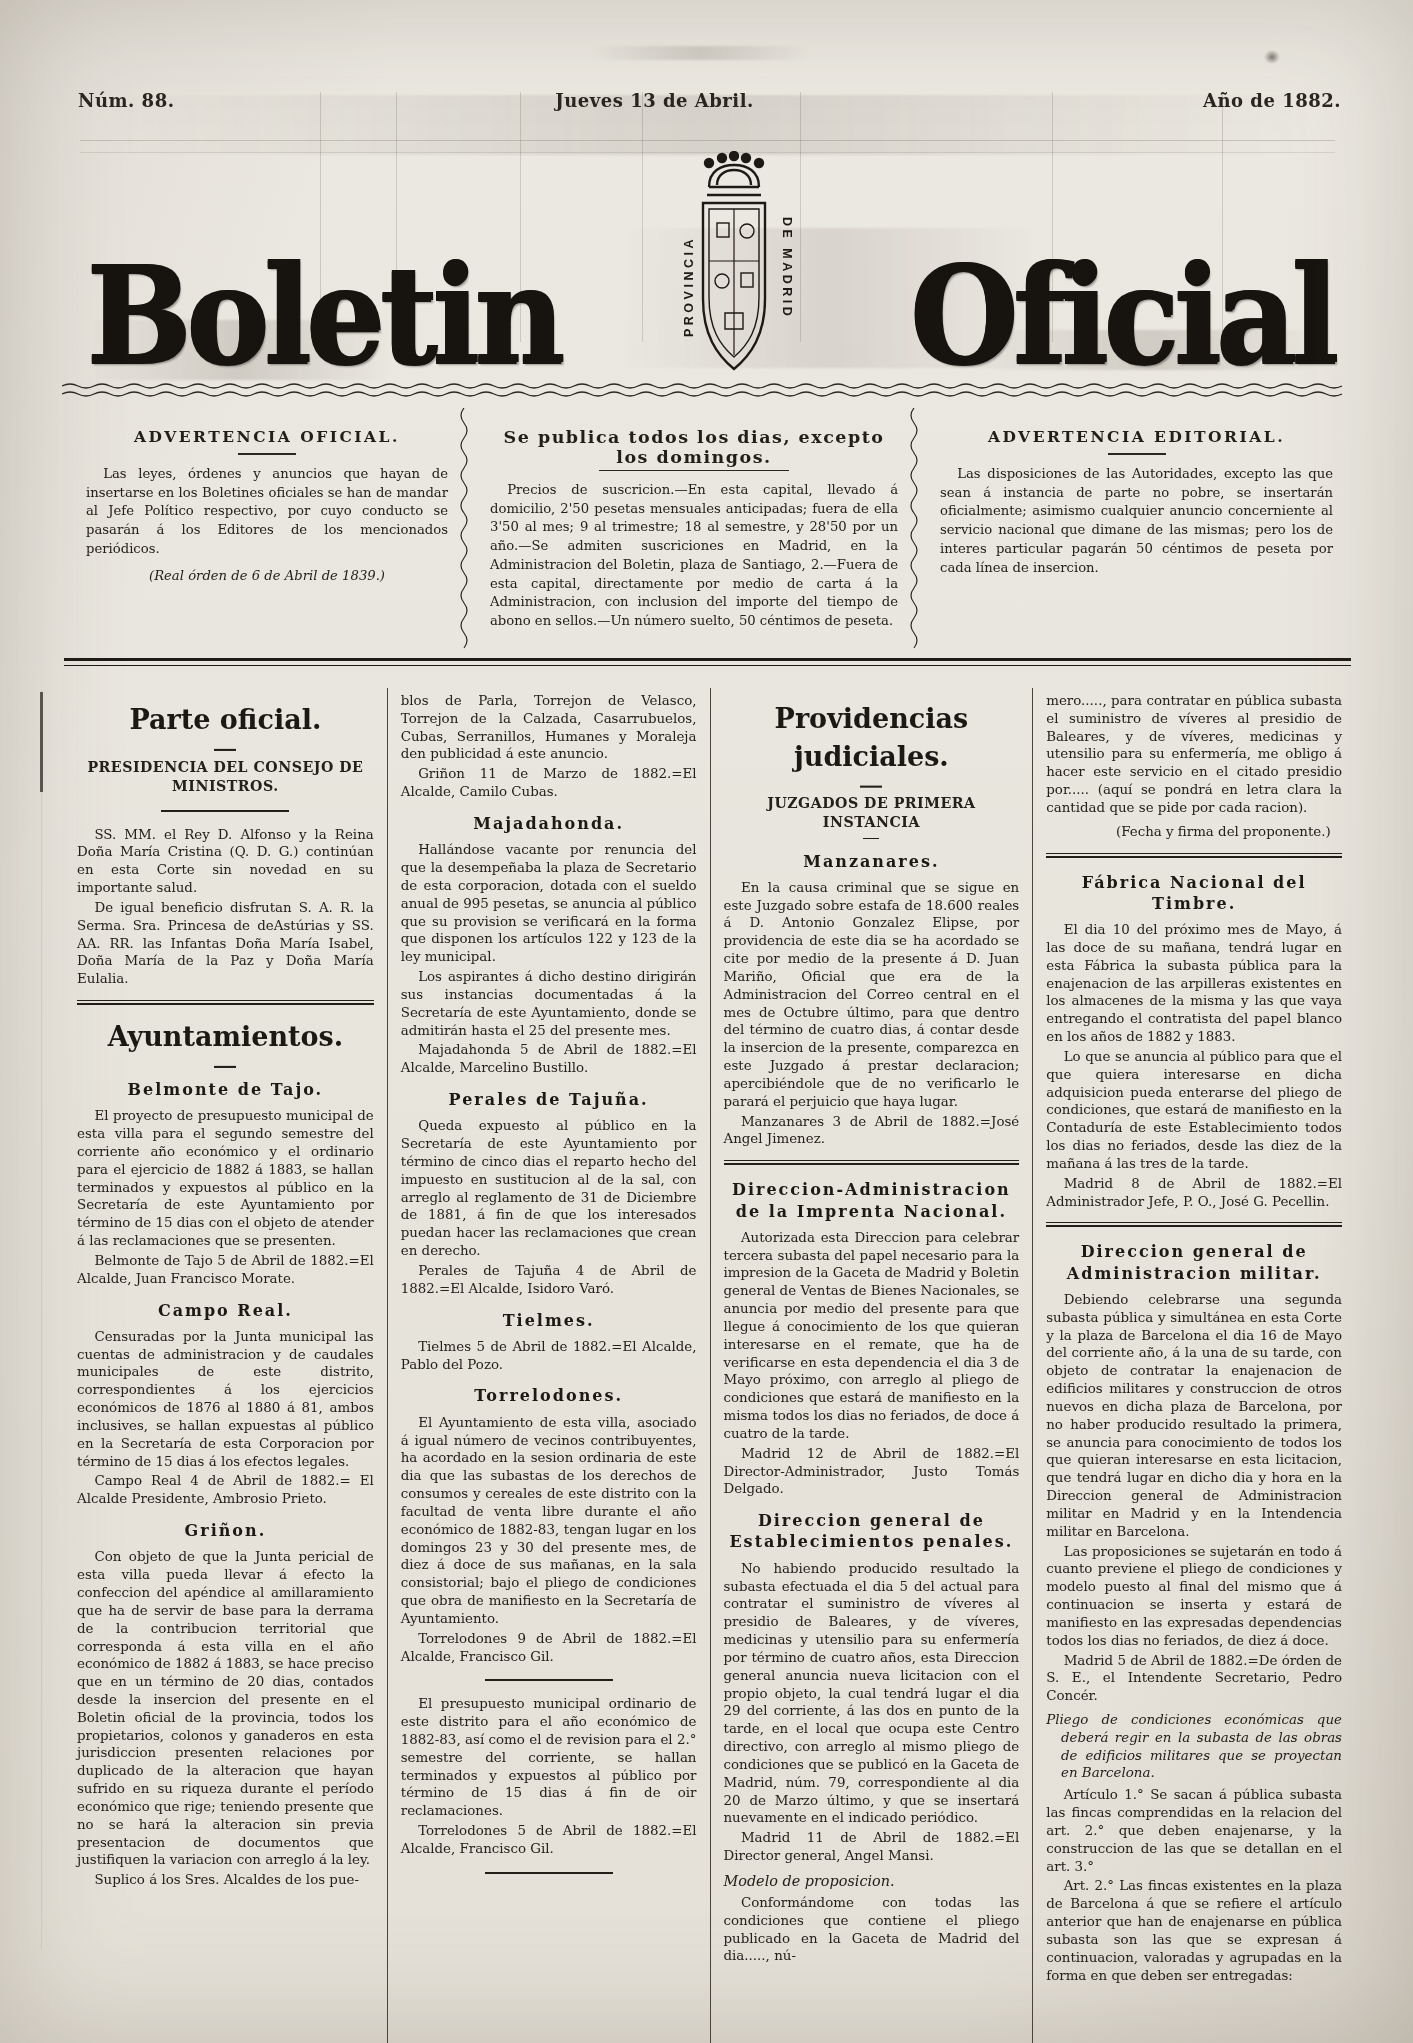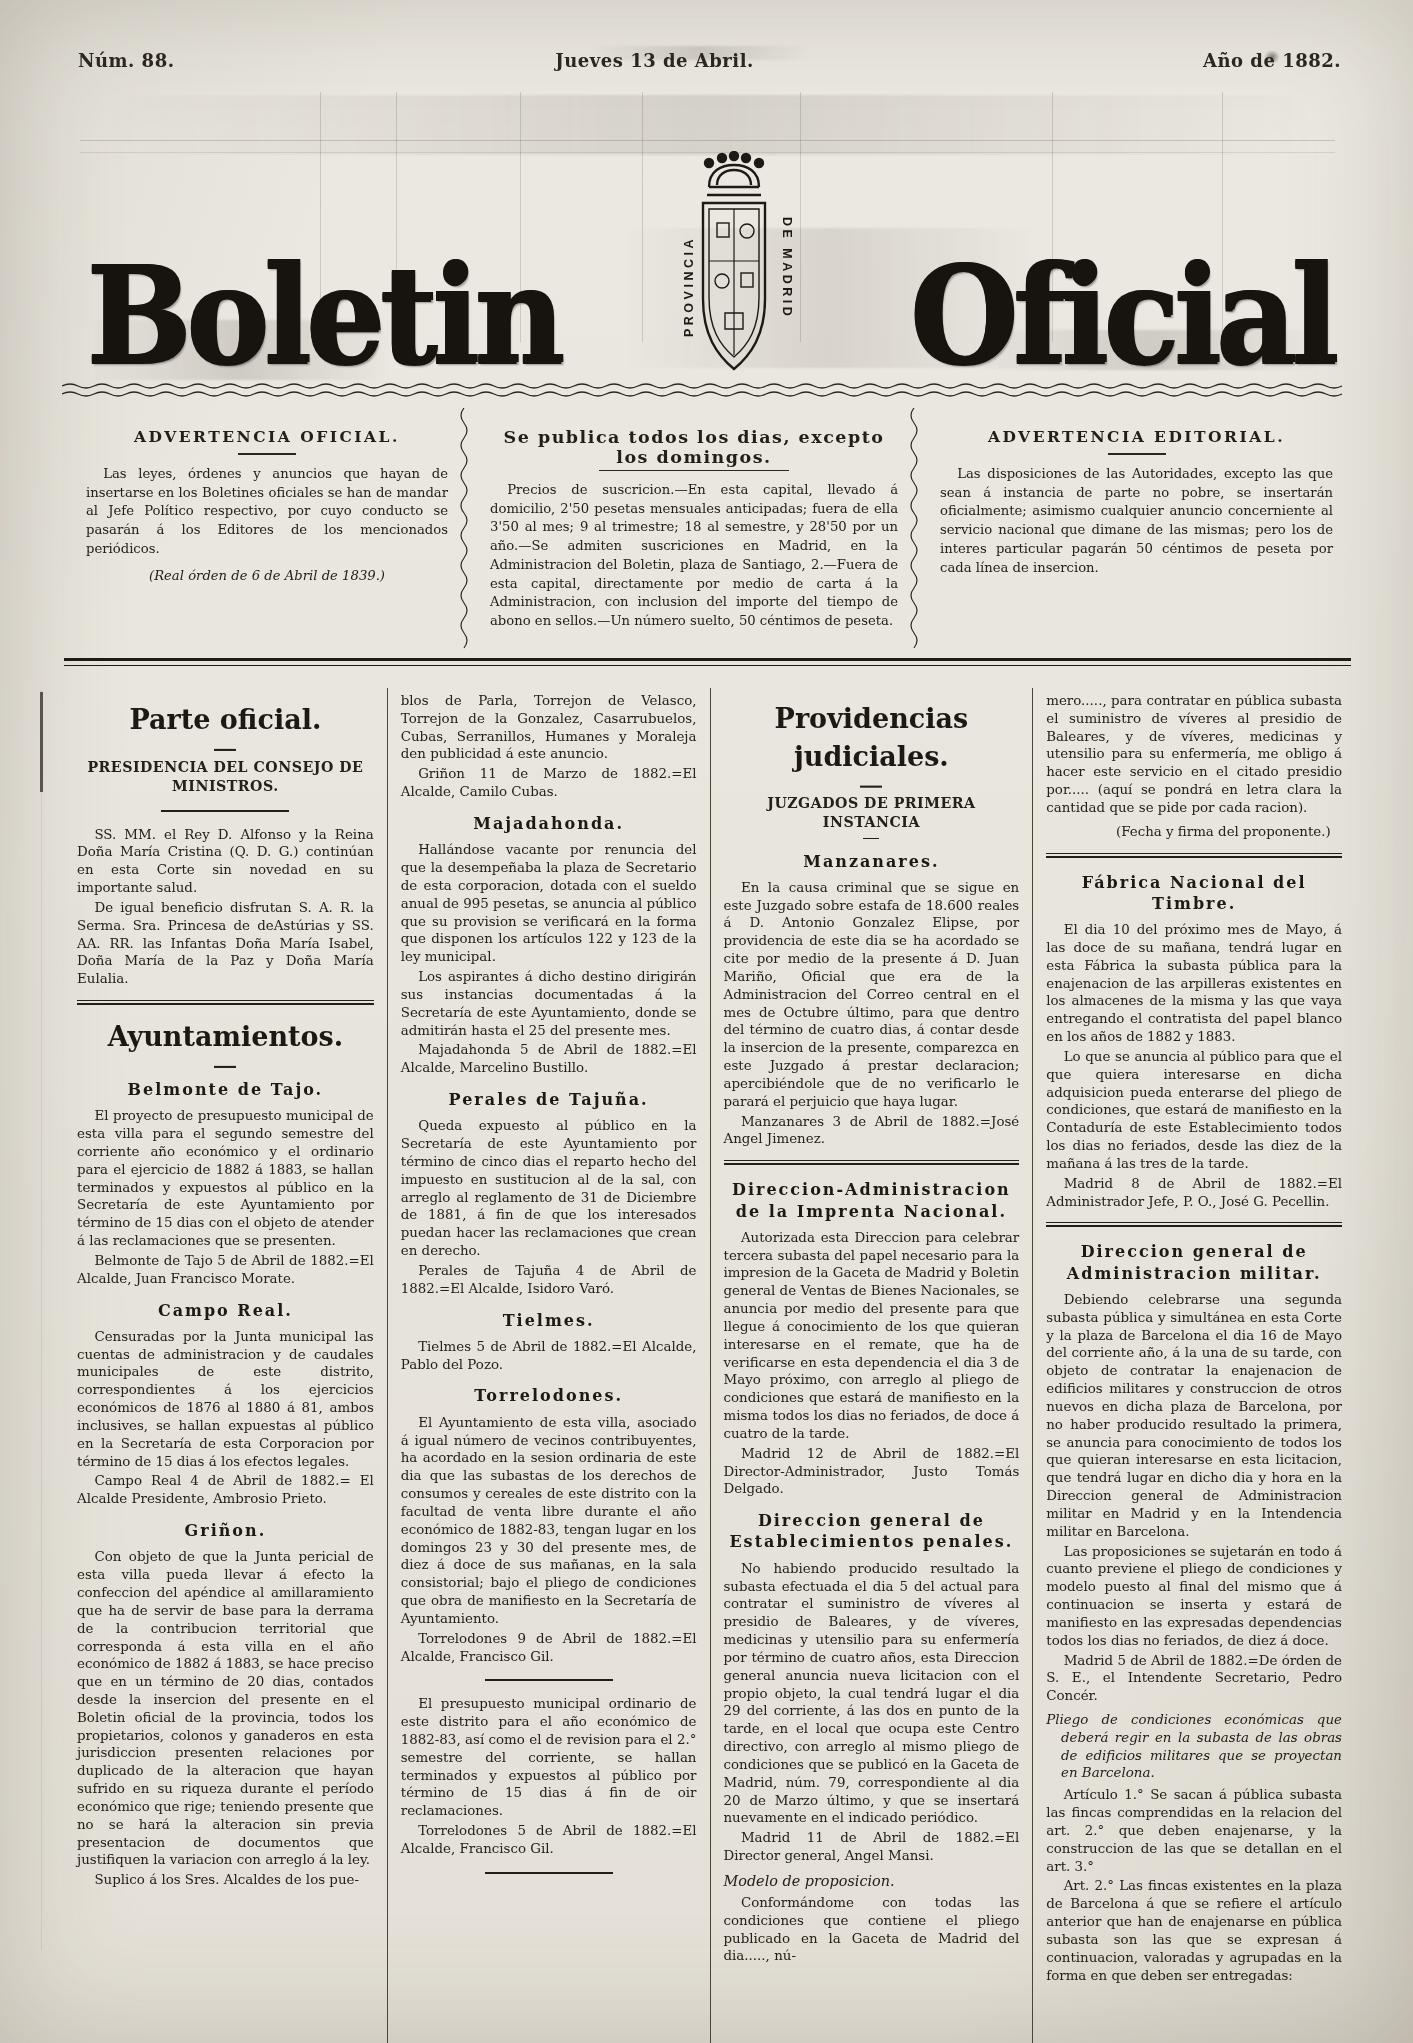--- a/index.html
+++ b/index.html
@@ -19,7 +19,7 @@
   
   .topline{position:absolute;top:50px;left:78px;right:72px;display:flex;align-items:baseline;
     font-size:18px;font-weight:bold;letter-spacing:.5px;color:#2a2620;}
-  .topline .tl-left{width:320px;}
+  .topline .tl-left{width:320px;margin-top:40px;}
   .topline .tl-center{flex:1;text-align:center;transform:translateX(-55px);}
   .topline .tl-right{width:320px;text-align:right;}
   

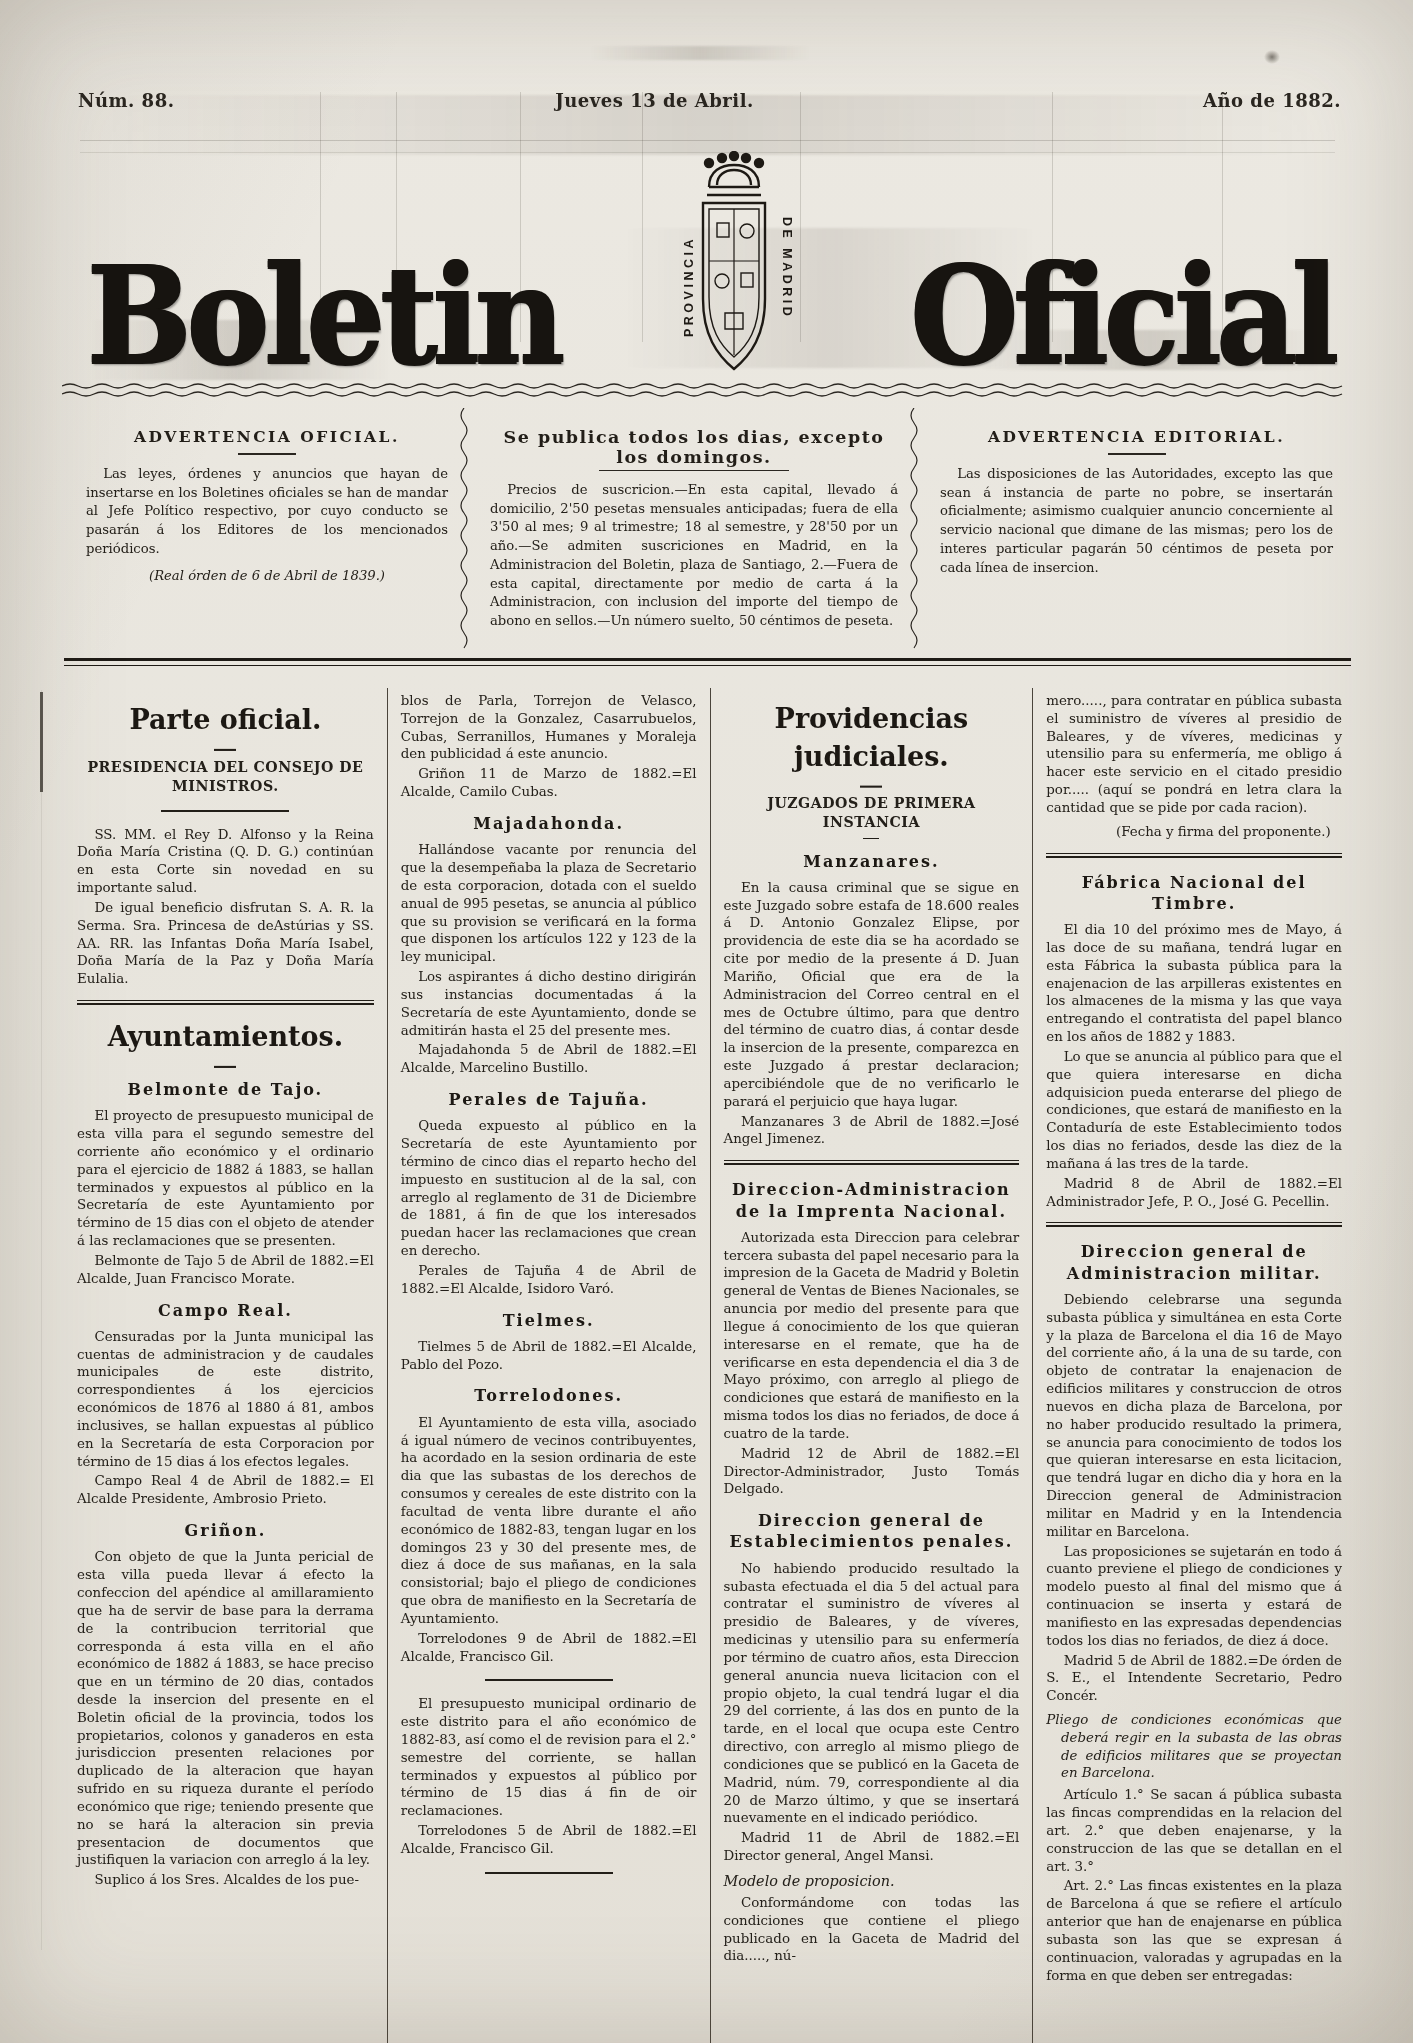--- a/index.html
+++ b/index.html
@@ -188,7 +188,7 @@
         <div class="blk blk-para">Suplico á los Sres. Alcaldes de los pue-</div>
       </div>
       <div class="col">
-        <div class="blk blk-para-cont">blos de Parla, Torrejon de Velasco, Torrejon de la Gonzalez, Casarrubuelos, Cubas, Serranillos, Humanes y Moraleja den publicidad á este anuncio.</div>
+        <div class="blk blk-para-cont">blos de Parla, Torrejon de Velasco, Torrejon de la Calzada, Casarrubuelos, Cubas, Serranillos, Humanes y Moraleja den publicidad á este anuncio.</div>
         <div class="blk blk-para">Griñon 11 de Marzo de 1882.=El Alcalde, Camilo Cubas.</div>
         <div class="blk blk-head">Majadahonda.</div>
         <div class="blk blk-para">Hallándose vacante por renuncia del que la desempeñaba la plaza de Secretario de esta corporacion, dotada con el sueldo anual de 995 pesetas, se anuncia al público que su provision se verificará en la forma que disponen los artículos 122 y 123 de la ley municipal.</div>

